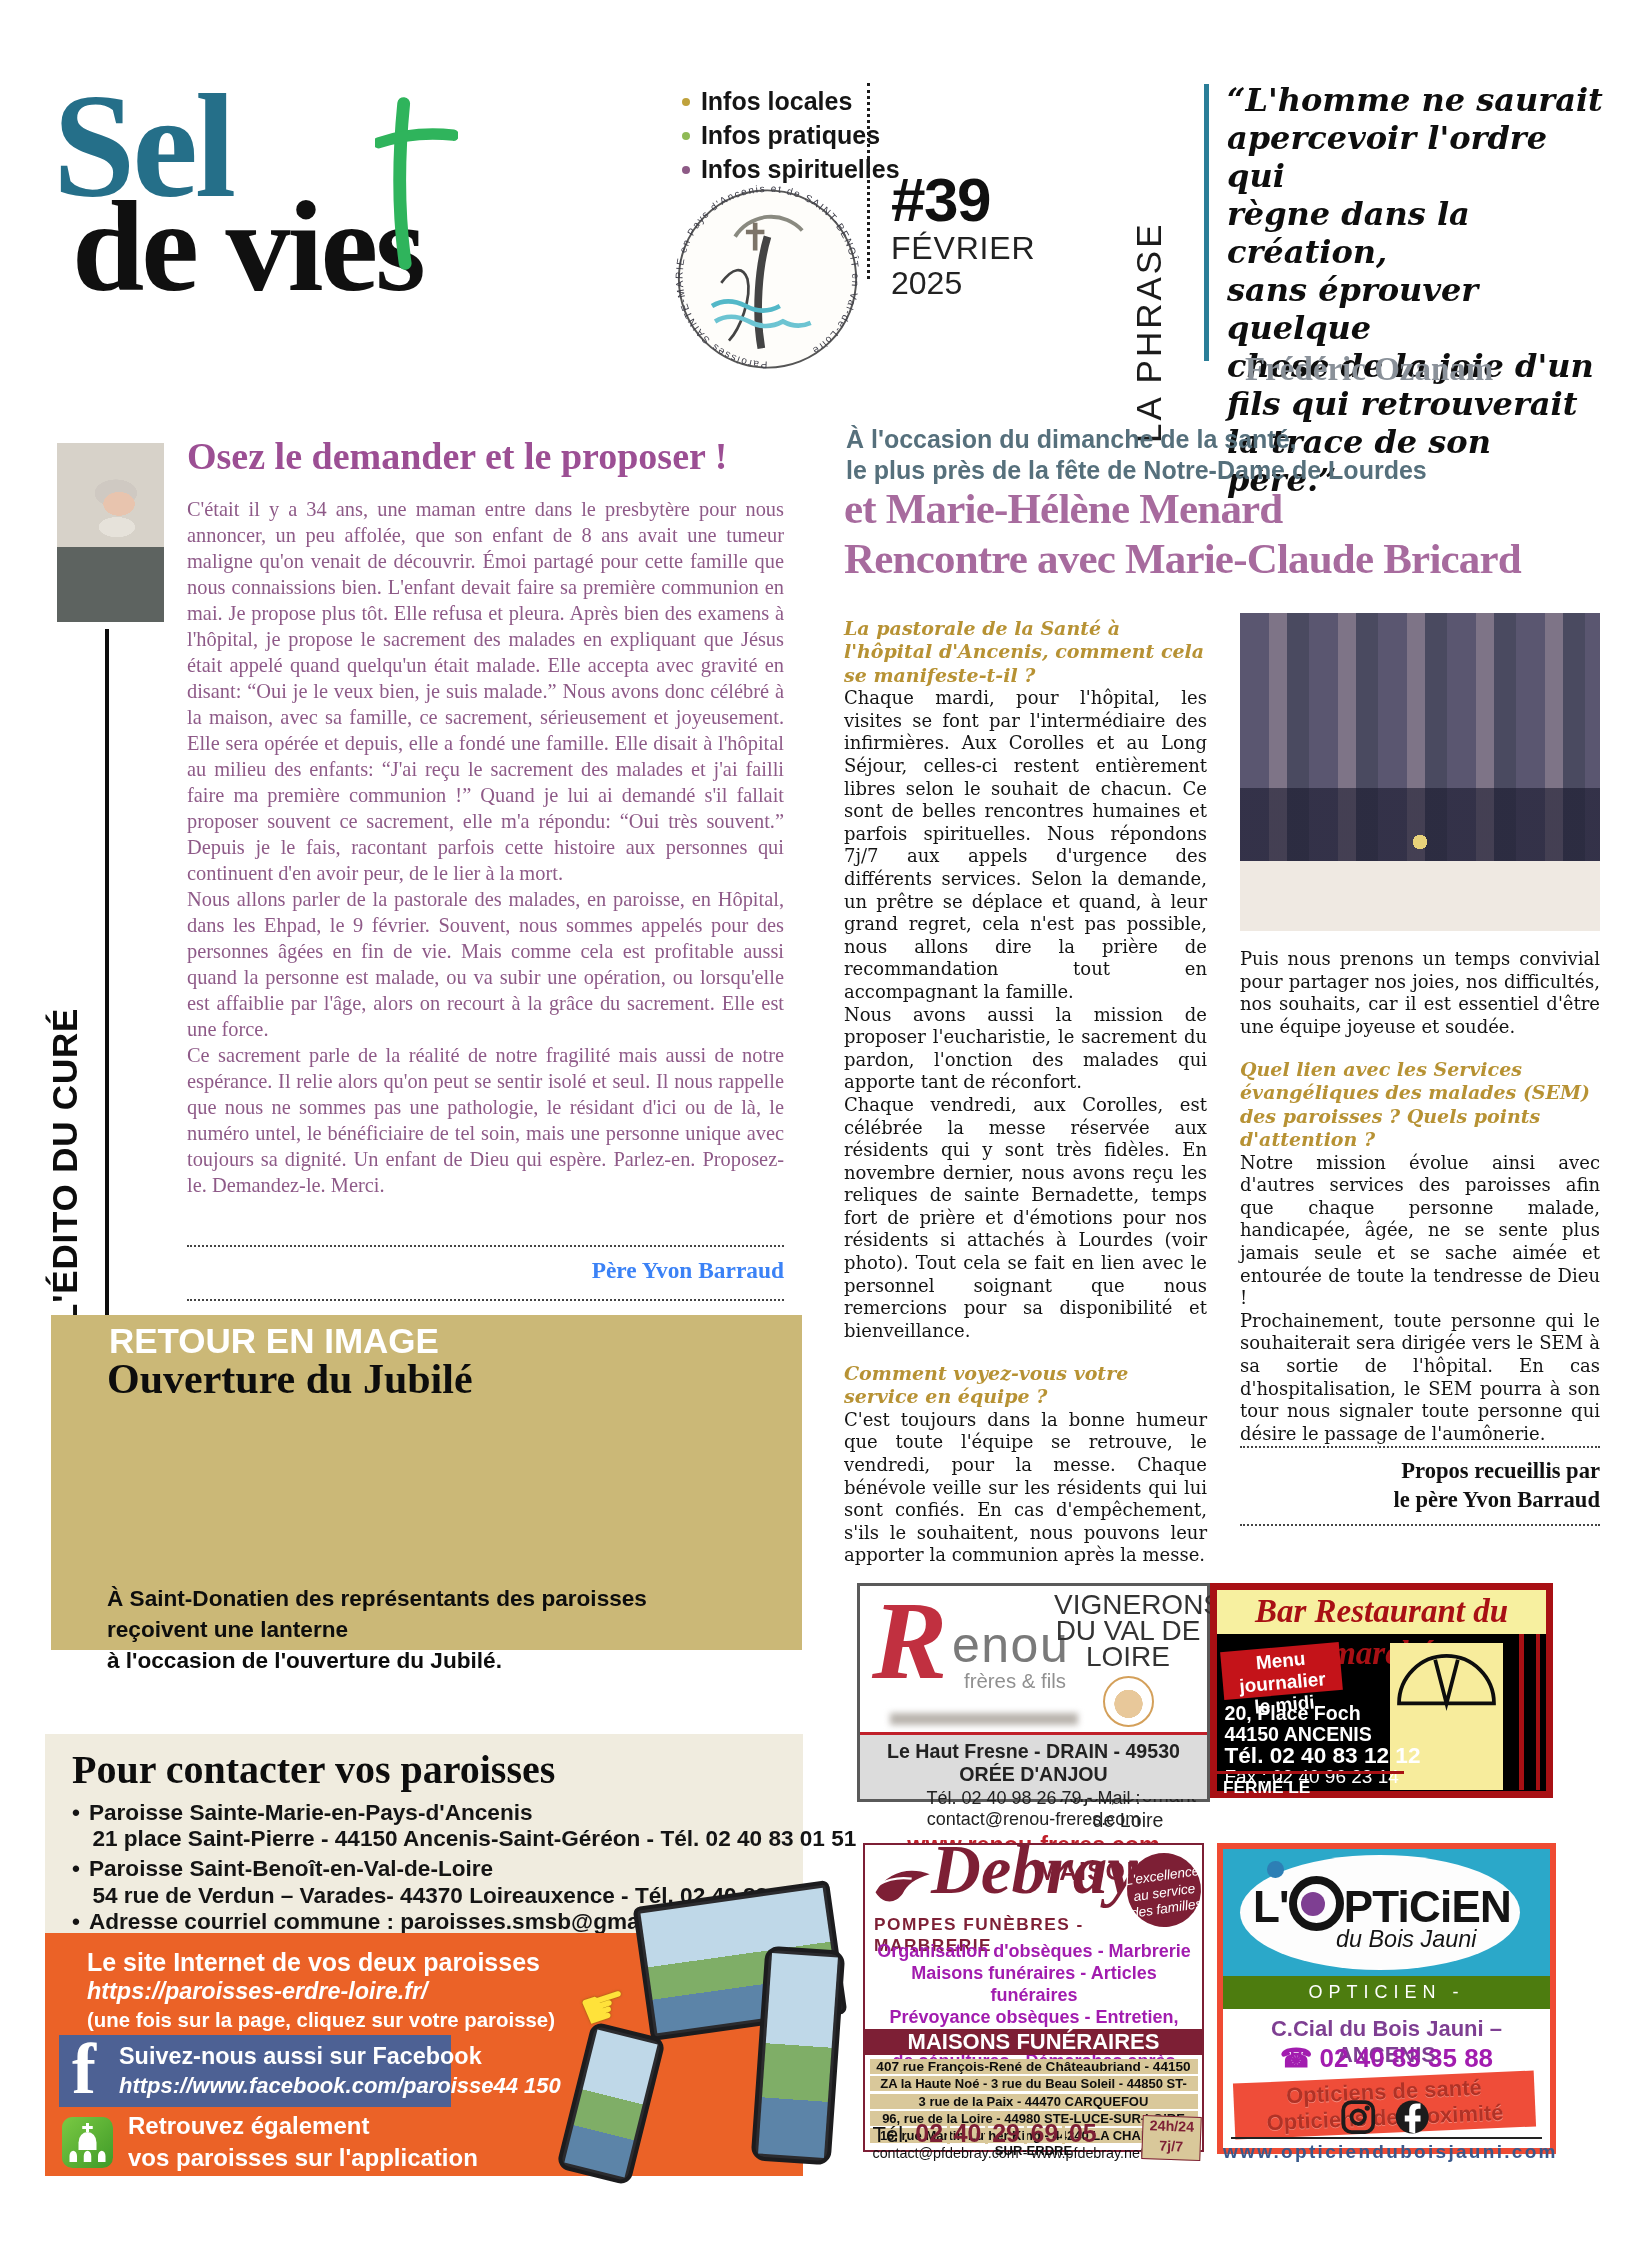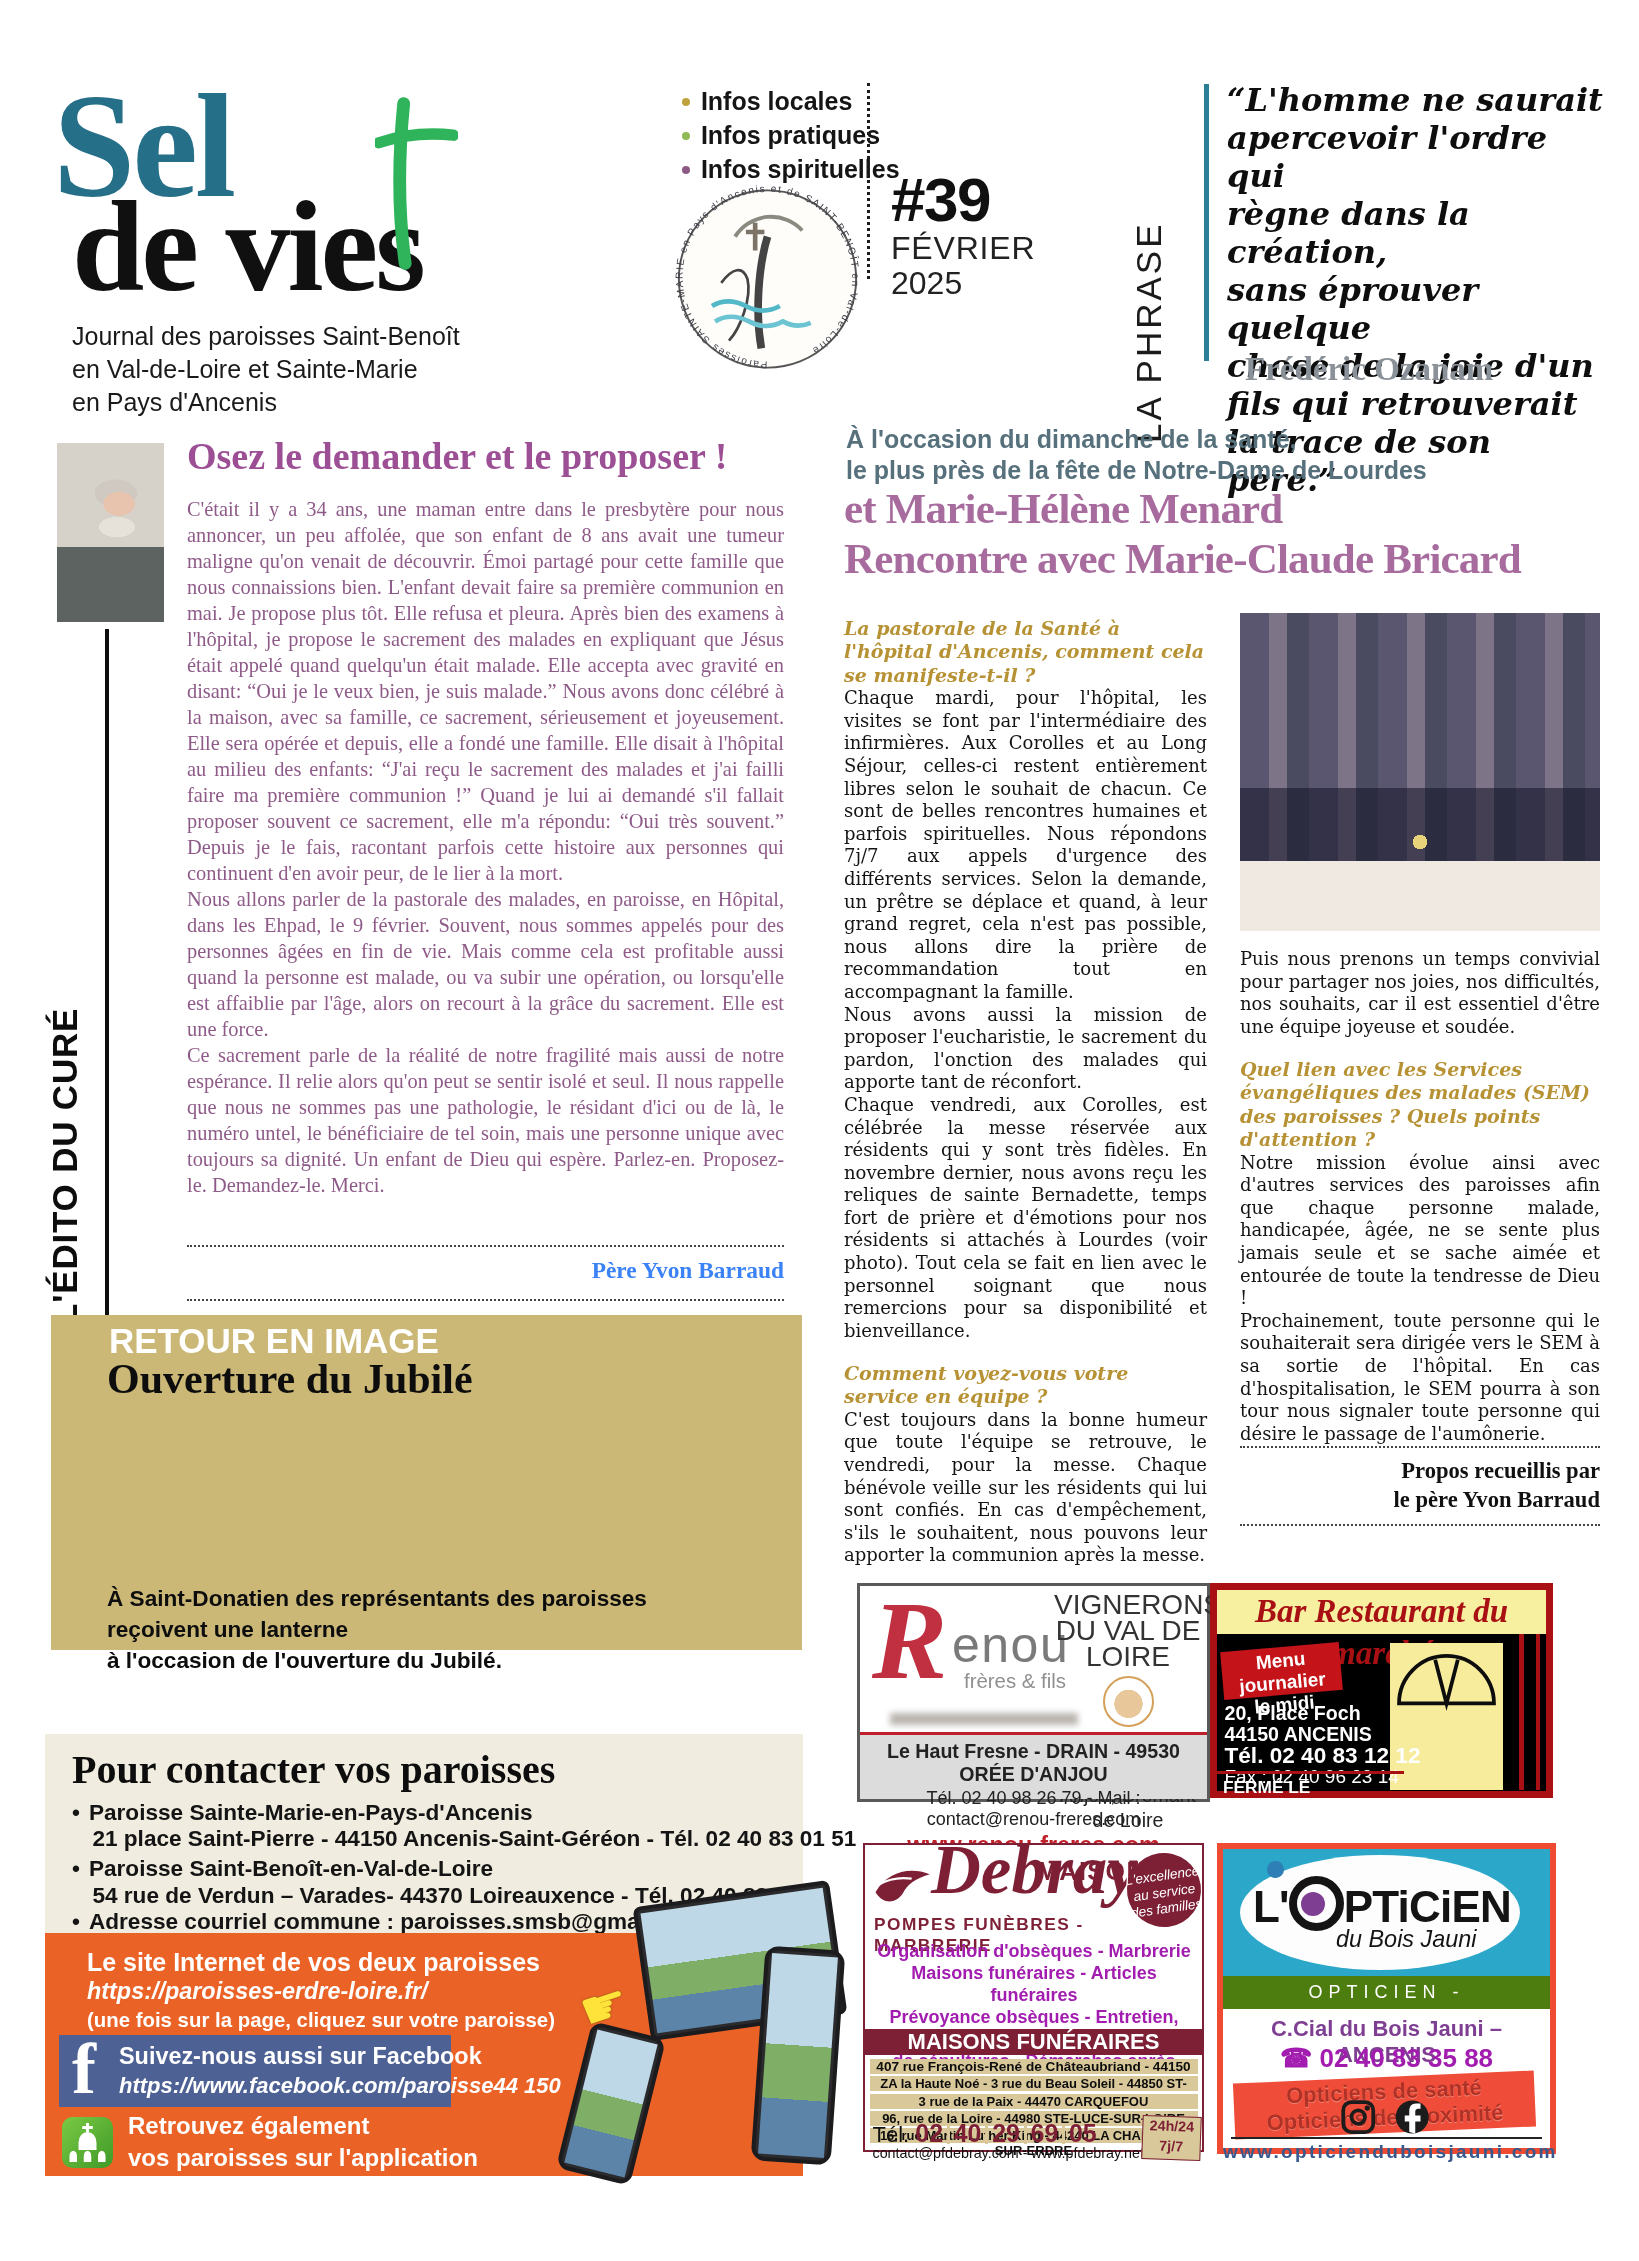--- a/index.html
+++ b/index.html
@@ -193,11 +193,6 @@
     <path d="M38,10 C32,70 30,150 40,222" stroke="#2fb45c" stroke-width="17" fill="none" stroke-linecap="round"></path>
     <path d="M5,62 C35,52 70,48 104,52" stroke="#2fb45c" stroke-width="15" fill="none" stroke-linecap="round"></path>
   </svg>
-  <div class="abs masthead-sub">
-    <div>Journal des paroisses Saint-Benoît</div>
-    <div>en Val-de-Loire et Sainte-Marie</div>
-    <div>en Pays d'Ancenis</div>
-  </div>
 
   <div class="abs topics">
     <div><span class="topic-dot" style="background:#bfa23c"></span><span>Infos locales</span></div>

